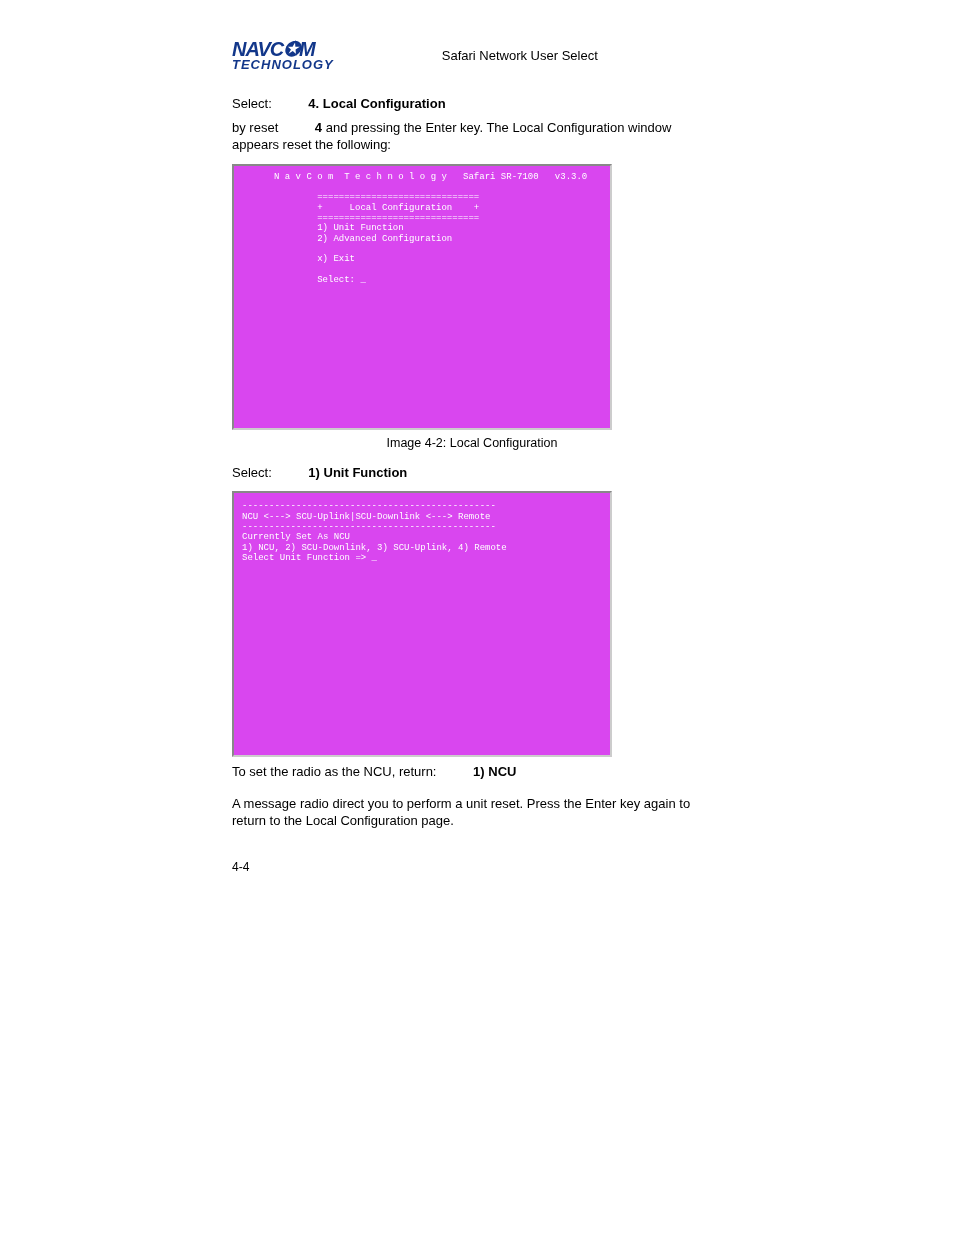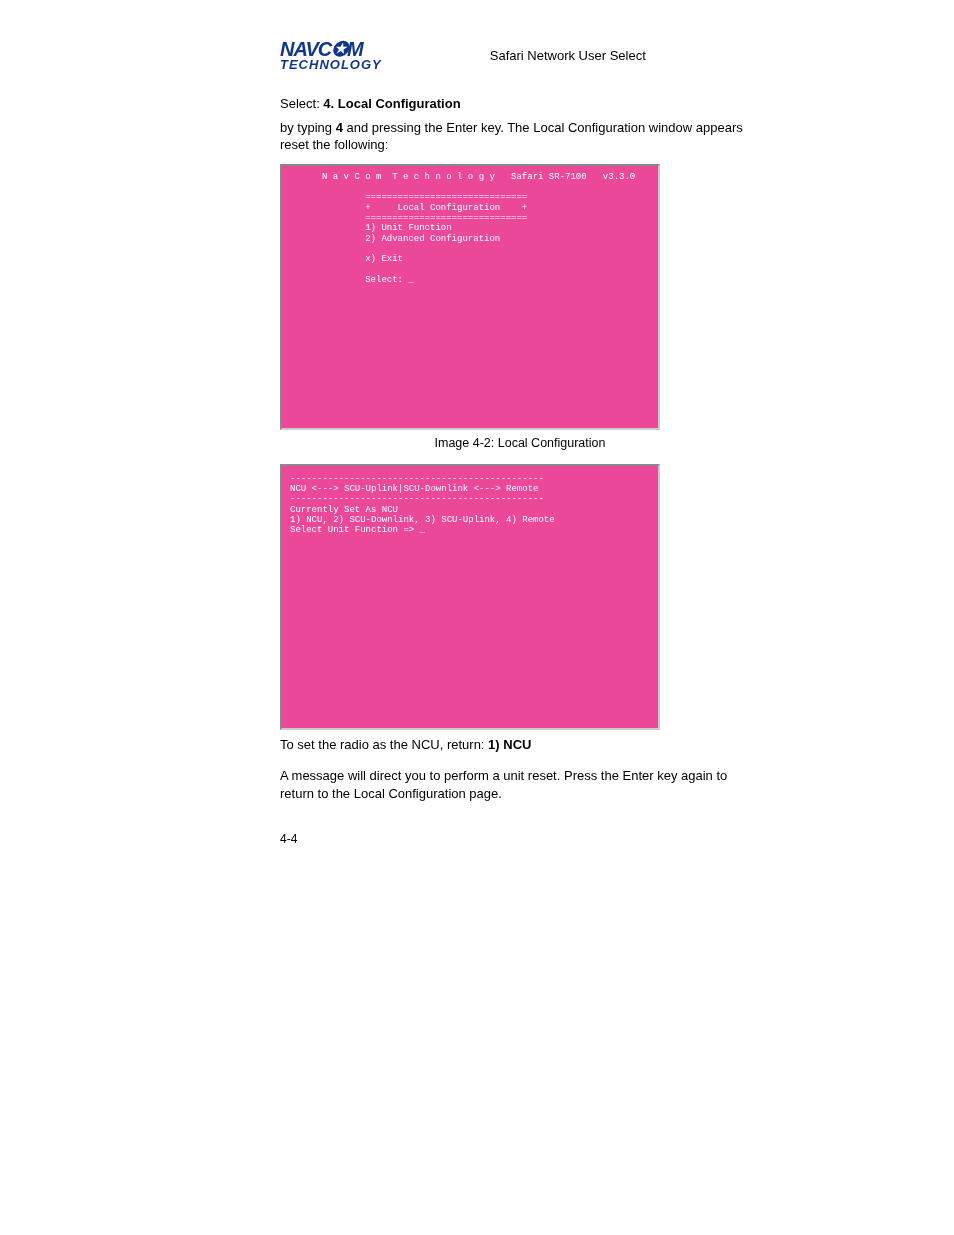--- a/index.html
+++ b/index.html
@@ -12,7 +12,7 @@
     width: 954px;
   }
   .page {
-    padding: 40px 80px 40px 80px;
+    padding: 40px 80px 40px 32px;
     box-sizing: border-box;
     width: 836px;
   }

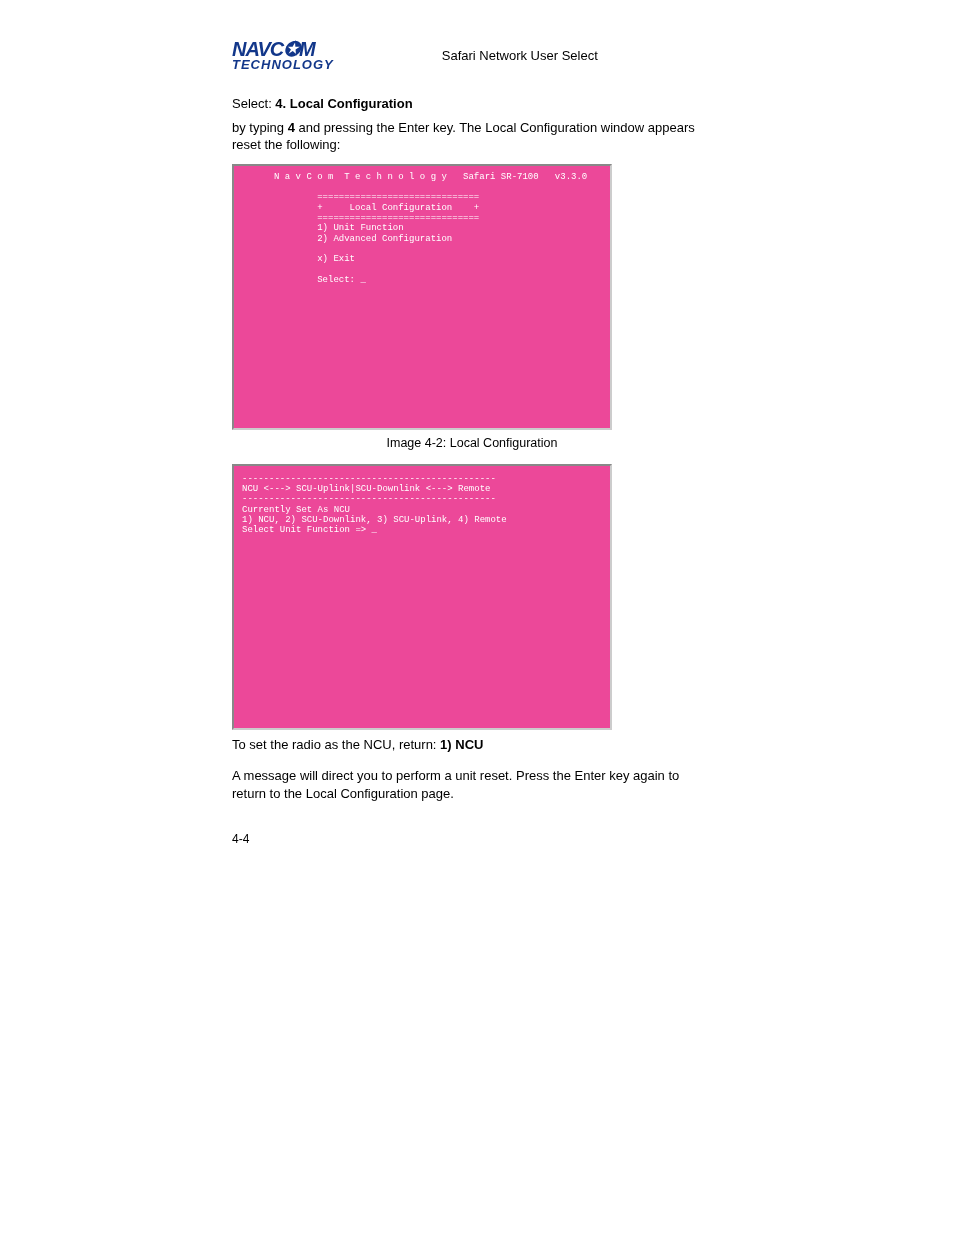--- a/index.html
+++ b/index.html
@@ -57,6 +57,7 @@
   }
   .bold {
     font-weight: bold;
+    margin-left: 33px;
   }
   .terminal {
     border: 2px solid #888;

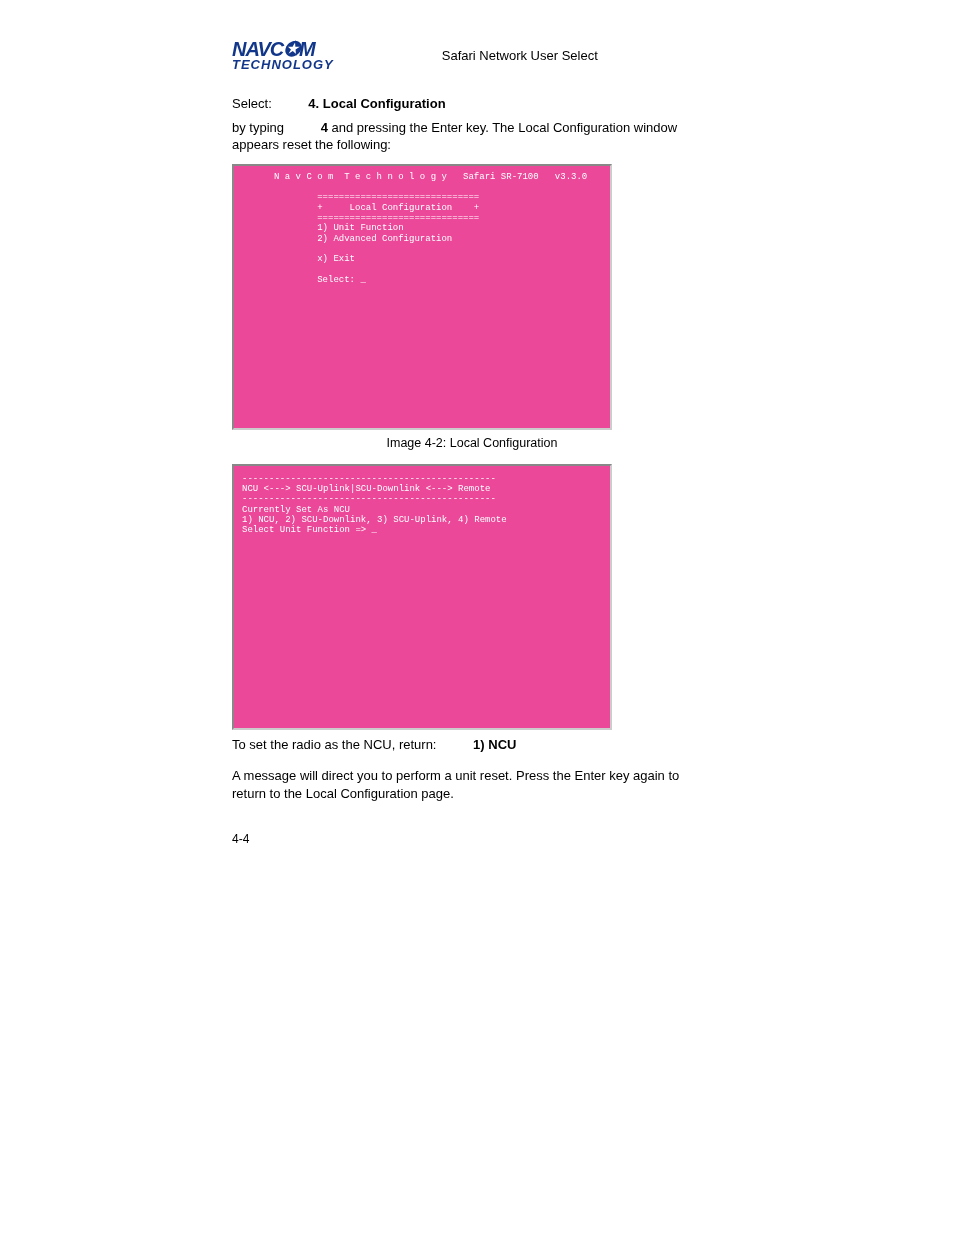--- a/index.html
+++ b/index.html
@@ -113,7 +113,7 @@
     </p>
 
     <p class="para">
-      <span>by typing </span><span class="bold">4</span><span> and pressing the Enter key. The Local Configuration window appears reset the following:</span>
+      <span>by reset </span><span class="bold">4</span><span> and pressing the Enter key. The Local Configuration window appears reset the following:</span>
     </p>
 
     <div class="terminal term1">N a v C o m  T e c h n o l o g y   Safari SR-7100   v3.3.0

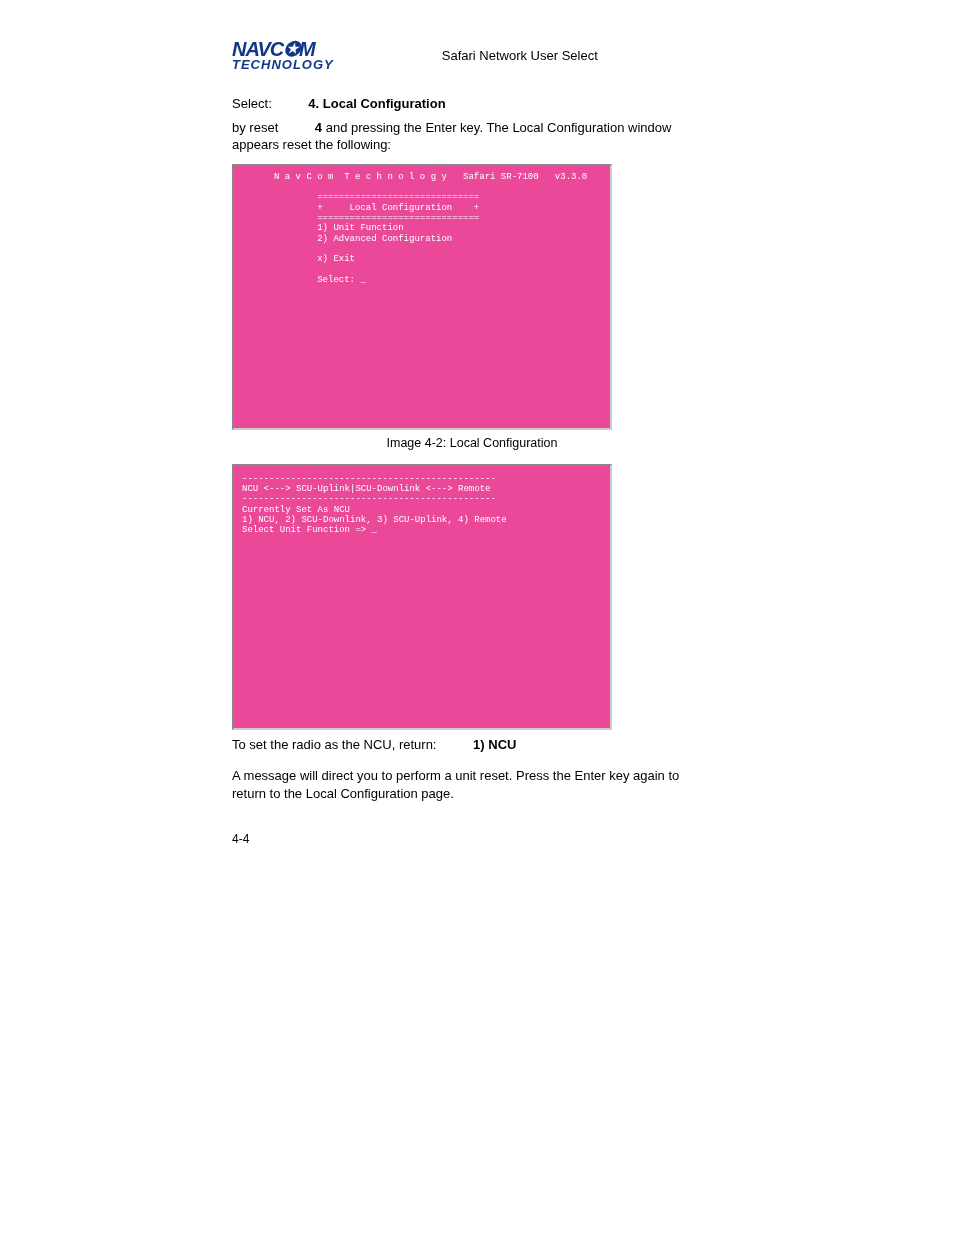--- a/index.html
+++ b/index.html
@@ -63,7 +63,7 @@
     border: 2px solid #888;
     border-right-color: #ccc;
     border-bottom-color: #ccc;
-    background: #ec4899;
+    background: #d946ef;
     font-family: "Courier New", monospace;
     font-size: 9px;
     line-height: 1.15;

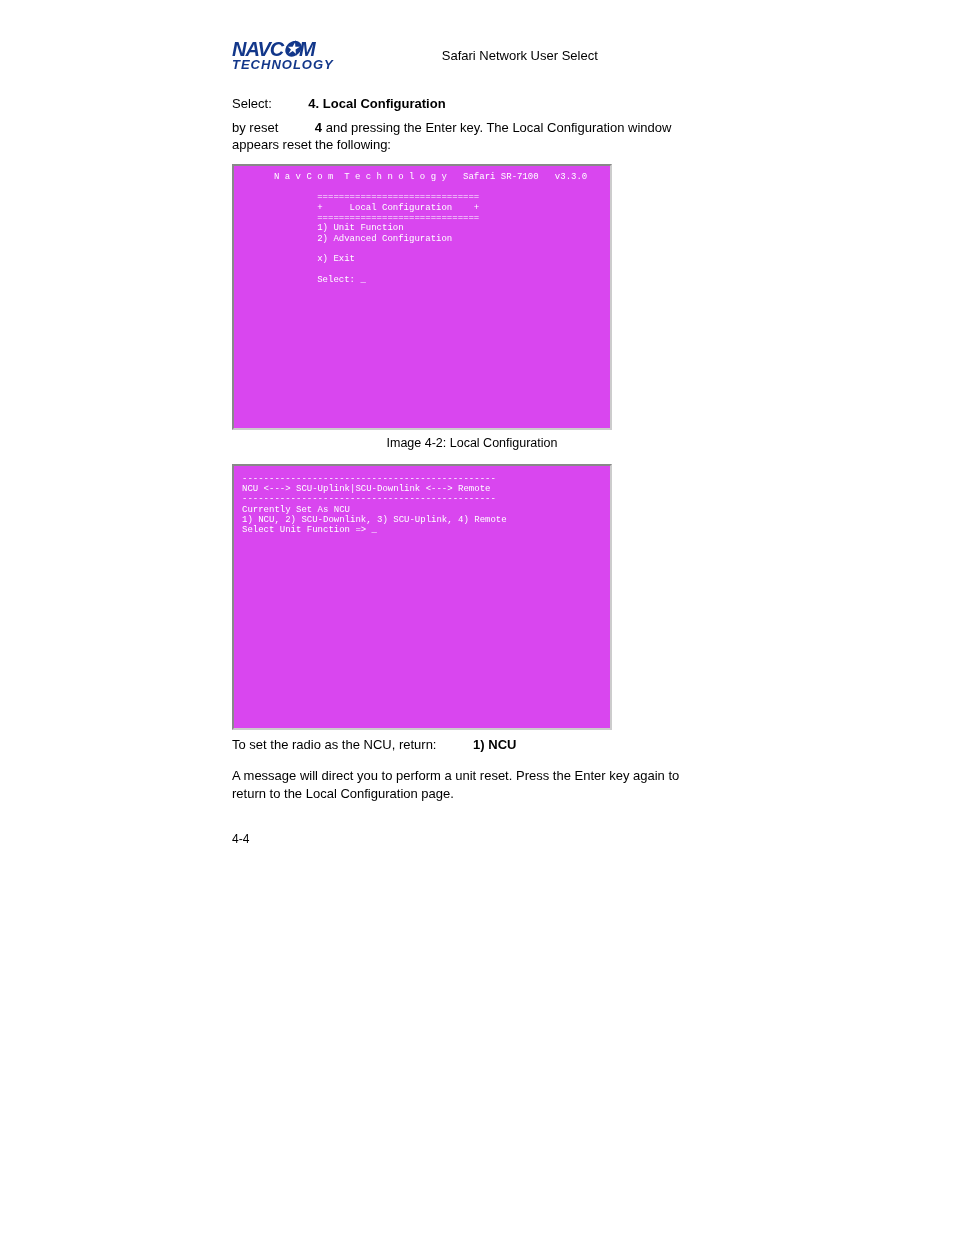--- a/index.html
+++ b/index.html
@@ -130,6 +130,9 @@
 
     <div class="caption">Image 4-2: Local Configuration</div>
 
+    <p class="para">
+      <span>Select: </span><span class="bold">1) Unit Function</span>
+    </p>
 
     <div class="terminal term2">-----------------------------------------------
 NCU &lt;---&gt; SCU-Uplink|SCU-Downlink &lt;---&gt; Remote

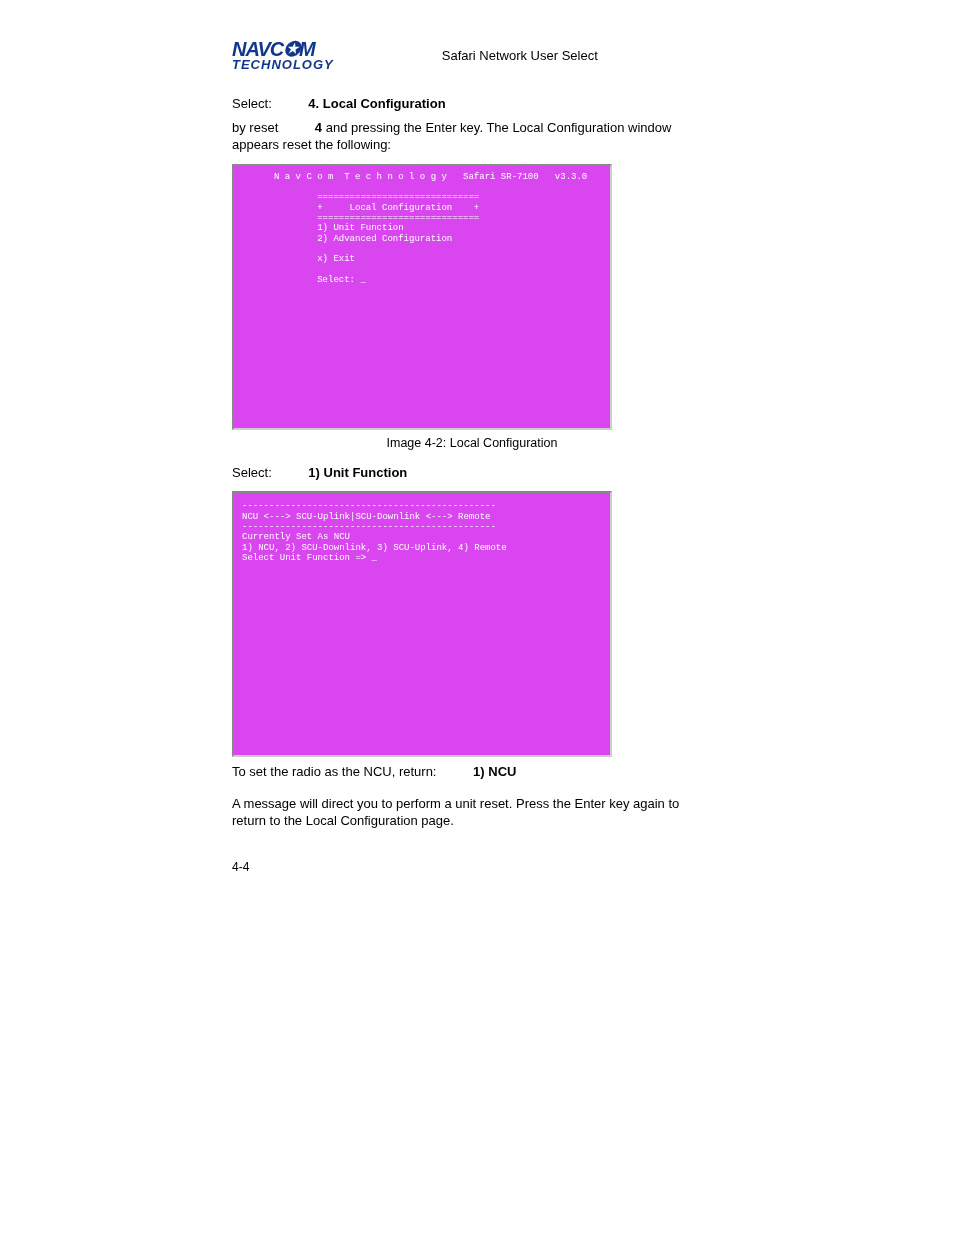--- a/index.html
+++ b/index.html
@@ -146,7 +146,7 @@
       <span>To set the radio as the NCU, return: </span><span class="bold">1) NCU</span>
     </p>
 
-    <p class="para" style="margin-top:14px;">A message will direct you to perform a unit reset. Press the Enter key again to return to the Local Configuration page.</p>
+    <p class="para" style="margin-top:14px;">A message radio direct you to perform a unit reset. Press the Enter key again to return to the Local Configuration page.</p>
 
     <div class="pagenum">4-4</div>
 

